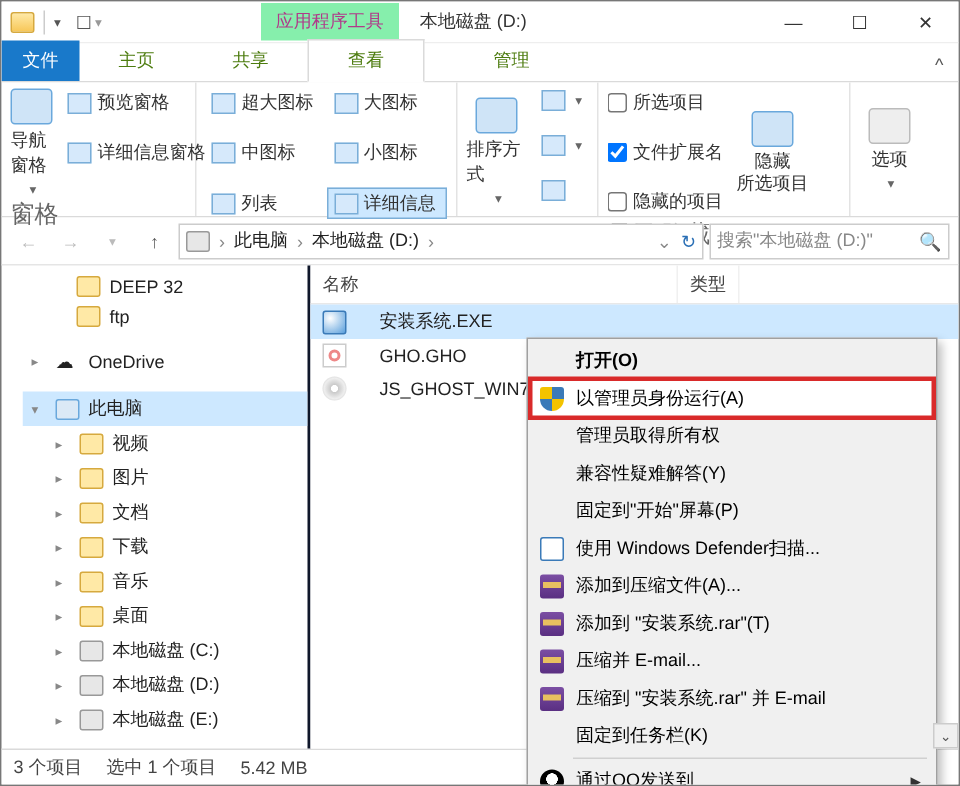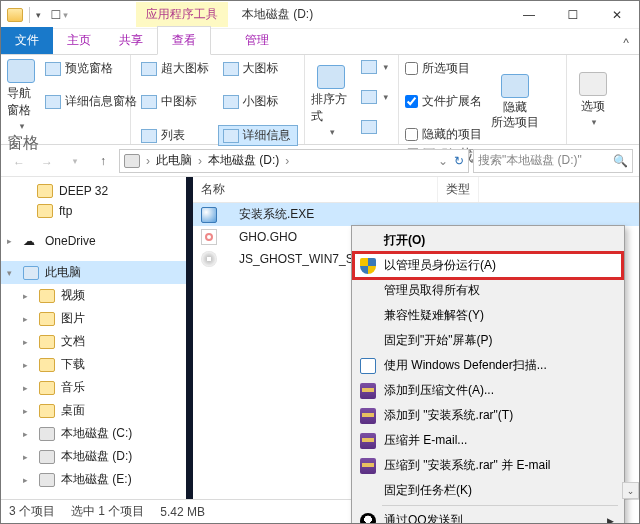--- a/index.html
+++ b/index.html
@@ -8,7 +8,7 @@
 .titlebar .qat { display: flex; align-items: center; gap: 2px; padding: 0 6px; }
 .titlebar .qat .folder-ico { width: 16px; height: 14px; background: linear-gradient(#ffe9a6,#f7c758); border: 1px solid #d6a93e; border-radius: 2px; }
 .titlebar .qat .sep { width: 1px; height: 16px; background: #ccc; margin: 0 4px; }
-.titlebar .tool-label { background: #fef9c3; color: #b03a8a; padding: 4px 10px; margin-left: 62px; }
+.titlebar .tool-label { background: #86efac; color: #b03a8a; padding: 4px 10px; margin-left: 100px; }
 .titlebar .title-text { margin-left: 14px; color: #333; flex: 1; }
 .win-controls { display: flex; }
 .win-controls div { width: 44px; height: 28px; display: flex; align-items: center; justify-content: center; color: #333; }

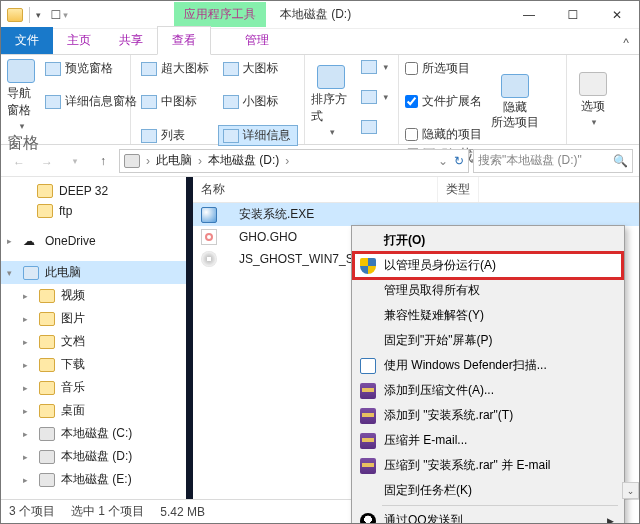--- a/index.html
+++ b/index.html
@@ -15,7 +15,7 @@
 
 .tabs-row { height: 26px; display: flex; align-items: flex-end; background: #fff; border-bottom: 1px solid #dadada; }
 .tab-file { background: #1979ca; color: #fff; padding: 5px 14px; margin-top: 16px; }
-.tab { padding: 5px 14px; color: #a21caf; }
+.tab { padding: 5px 26px; color: #4d7c0f; }
 .tab.active { border: 1px solid #dadada; border-bottom: 1px solid #fff; background: #fff; margin-bottom: -1px; }
 .tab.mgmt { margin-left: 20px; }
 

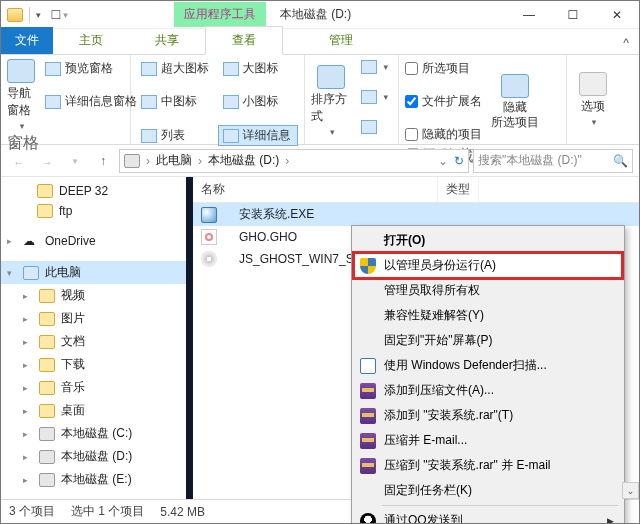--- a/index.html
+++ b/index.html
@@ -41,7 +41,7 @@
 .search-bar { width: 160px; height: 24px; border: 1px solid #ccc; display: flex; align-items: center; padding: 0 4px; color: #888; }
 
 .main { display: flex; height: 322px; }
-.tree { width: 192px; border-right: 7px solid #0f172a; overflow: hidden; padding-top: 4px; }
+.tree { width: 192px; border-right: 2px solid #0f172a; overflow: hidden; padding-top: 4px; margin-left: 14px; }
 .tree-item { display: flex; align-items: center; gap: 6px; padding: 3px 0 3px 20px; color: #222; white-space: nowrap; }
 .tree-item.sel { background: #cde8ff; }
 .tree-item.child { padding-left: 36px; }

